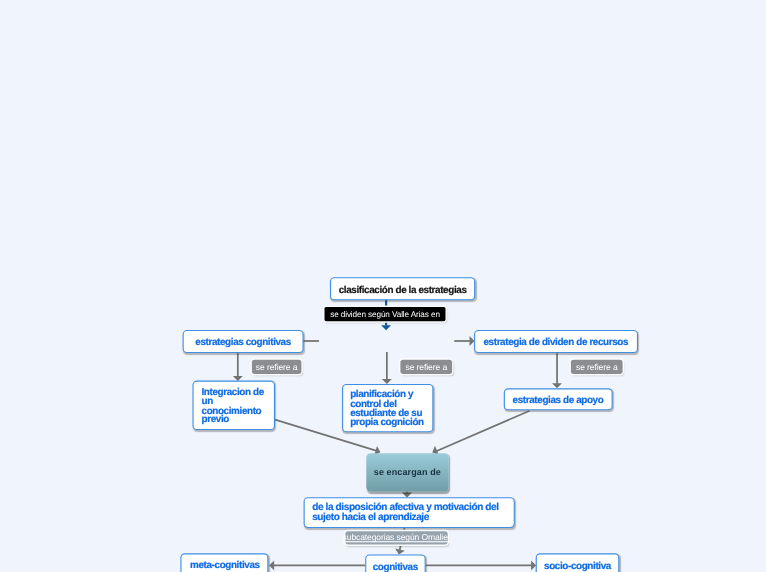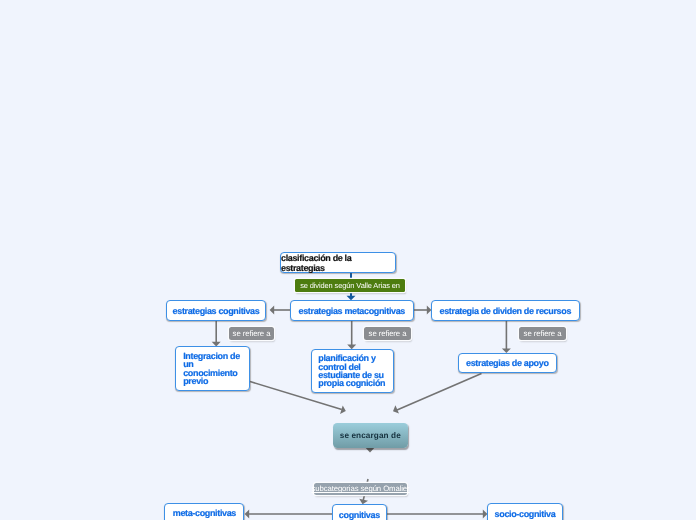--- a/index.html
+++ b/index.html
@@ -68,7 +68,7 @@
     <path d="M487.4,514.0 L482.8,518.5 L482.8,509.5 Z" fill="#737373" stroke="none"></path>
 </svg>
 
-<div class="node root" style="left:280px;top:252px;width:116px;height:21px;font-size:9px;">
+<div class="node root" style="left:300px;top:252px;width:132px;height:21px;font-size:9px;">
   <span>clasificación de la estrategias</span>
 </div>
 

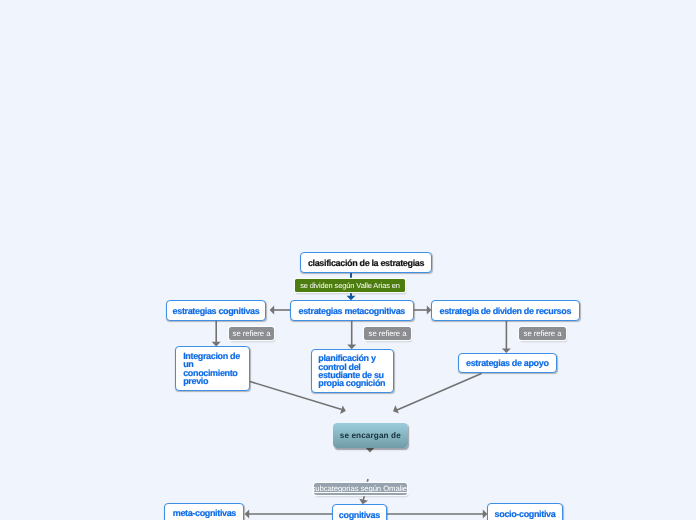--- a/index.html
+++ b/index.html
@@ -23,7 +23,7 @@
   .lbl{position:absolute;box-sizing:border-box;
        display:flex;align-items:center;justify-content:center;
        color:#ffffff;white-space:nowrap;letter-spacing:-0.1px;}
-  .lbl.blue{background:#4d7c0f;border-radius:1.5px;
+  .lbl.blue{background:#000000;border-radius:1.5px;
             box-shadow:0 0 0 1.3px #fbfcfe,1px 1.6px 1.6px rgba(0,0,0,.22);}
   .lbl.gray{background:#8b8d91;border-radius:2.5px;
             box-shadow:0 0 0 1.3px #fbfcfe,1px 1.6px 1.6px rgba(0,0,0,.18);margin-left:36px;}

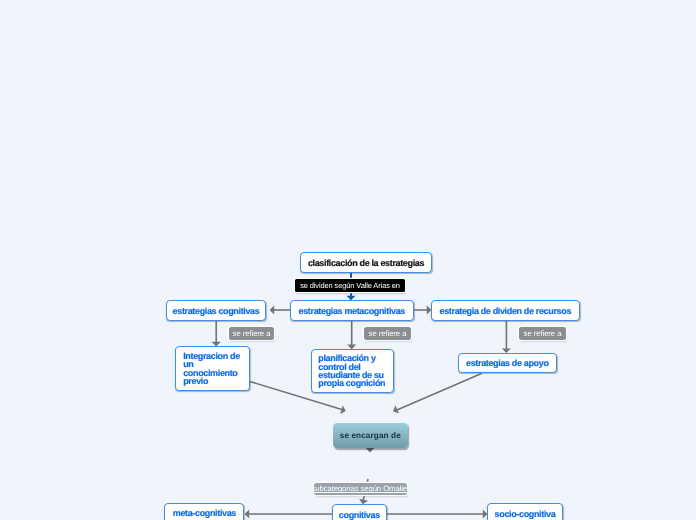--- a/index.html
+++ b/index.html
@@ -76,7 +76,7 @@
   <span>se dividen según Valle Arias en</span>
 </div>
 
-<div class="node" style="left:166px;top:300px;width:100px;height:21px;font-size:9px;">
+<div class="node" style="left:166px;top:300px;width:110px;height:21px;font-size:9px;">
   <span>estrategias cognitivas</span>
 </div>
 

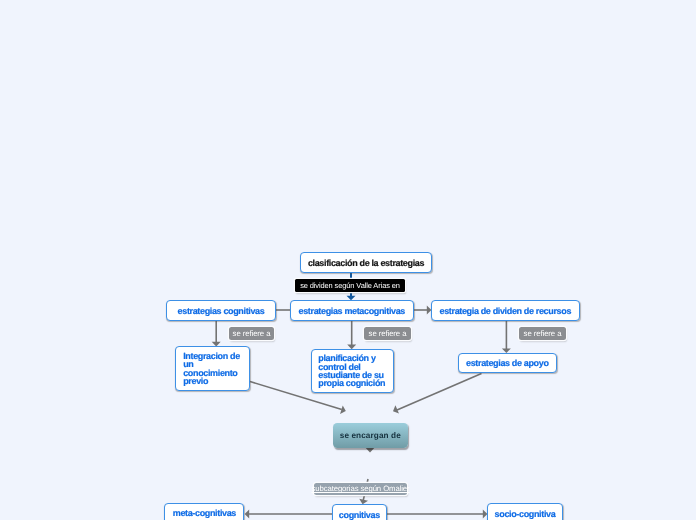--- a/index.html
+++ b/index.html
@@ -80,9 +80,6 @@
   <span>estrategias cognitivas</span>
 </div>
 
-<div class="node" style="left:290px;top:300px;width:123.6px;height:21px;font-size:9px;">
-  <span>estrategias metacognitivas</span>
-</div>
 
 <div class="node" style="left:431px;top:300px;width:148.6px;height:21px;font-size:9px;">
   <span>estrategia de dividen de recursos</span>

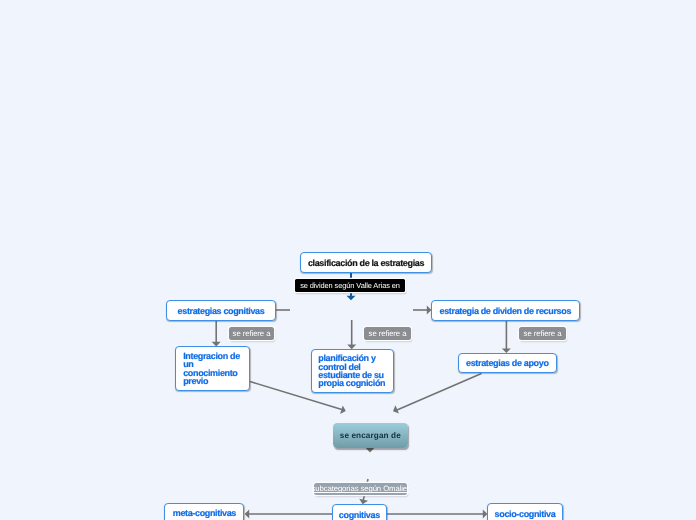--- a/index.html
+++ b/index.html
@@ -109,7 +109,7 @@
   <span>estrategias de apoyo</span>
 </div>
 
-<div class="lbl teal" style="left:333px;top:423px;width:74.6px;height:25px;font-size:8.2px;">
+<div class="lbl teal" style="left:333px;top:412px;width:74.6px;height:35px;font-size:8.2px;">
   <span>se encargan de</span>
 </div>
 

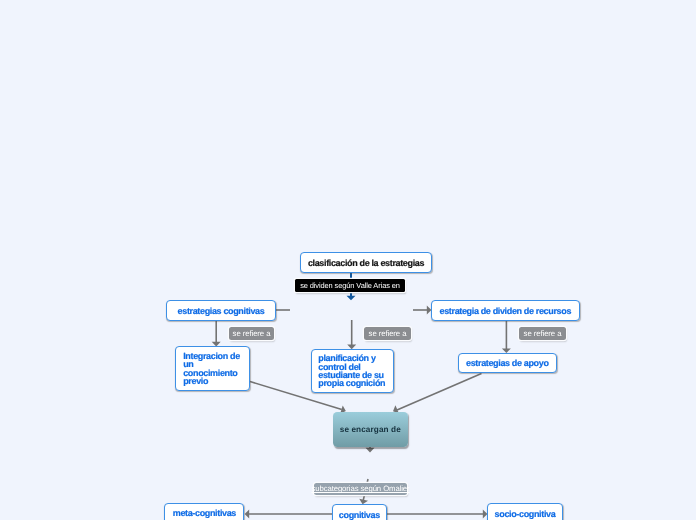--- a/index.html
+++ b/index.html
@@ -113,6 +113,9 @@
   <span>se encargan de</span>
 </div>
 
+<div class="node lefttext" style="left:276px;top:452px;width:191.6px;height:28px;font-size:9.15px;line-height:8.6px;padding-left:6.8px;">
+  <span>de la disposición afectiva y motivación del sujeto hacia el aprendizaje</span>
+</div>
 
 <div class="lbl slate" style="left:314px;top:482.5px;width:93px;height:12.5px;font-size:7.75px;text-decoration:underline;">
   <span>subcategorias según Omalier</span>

